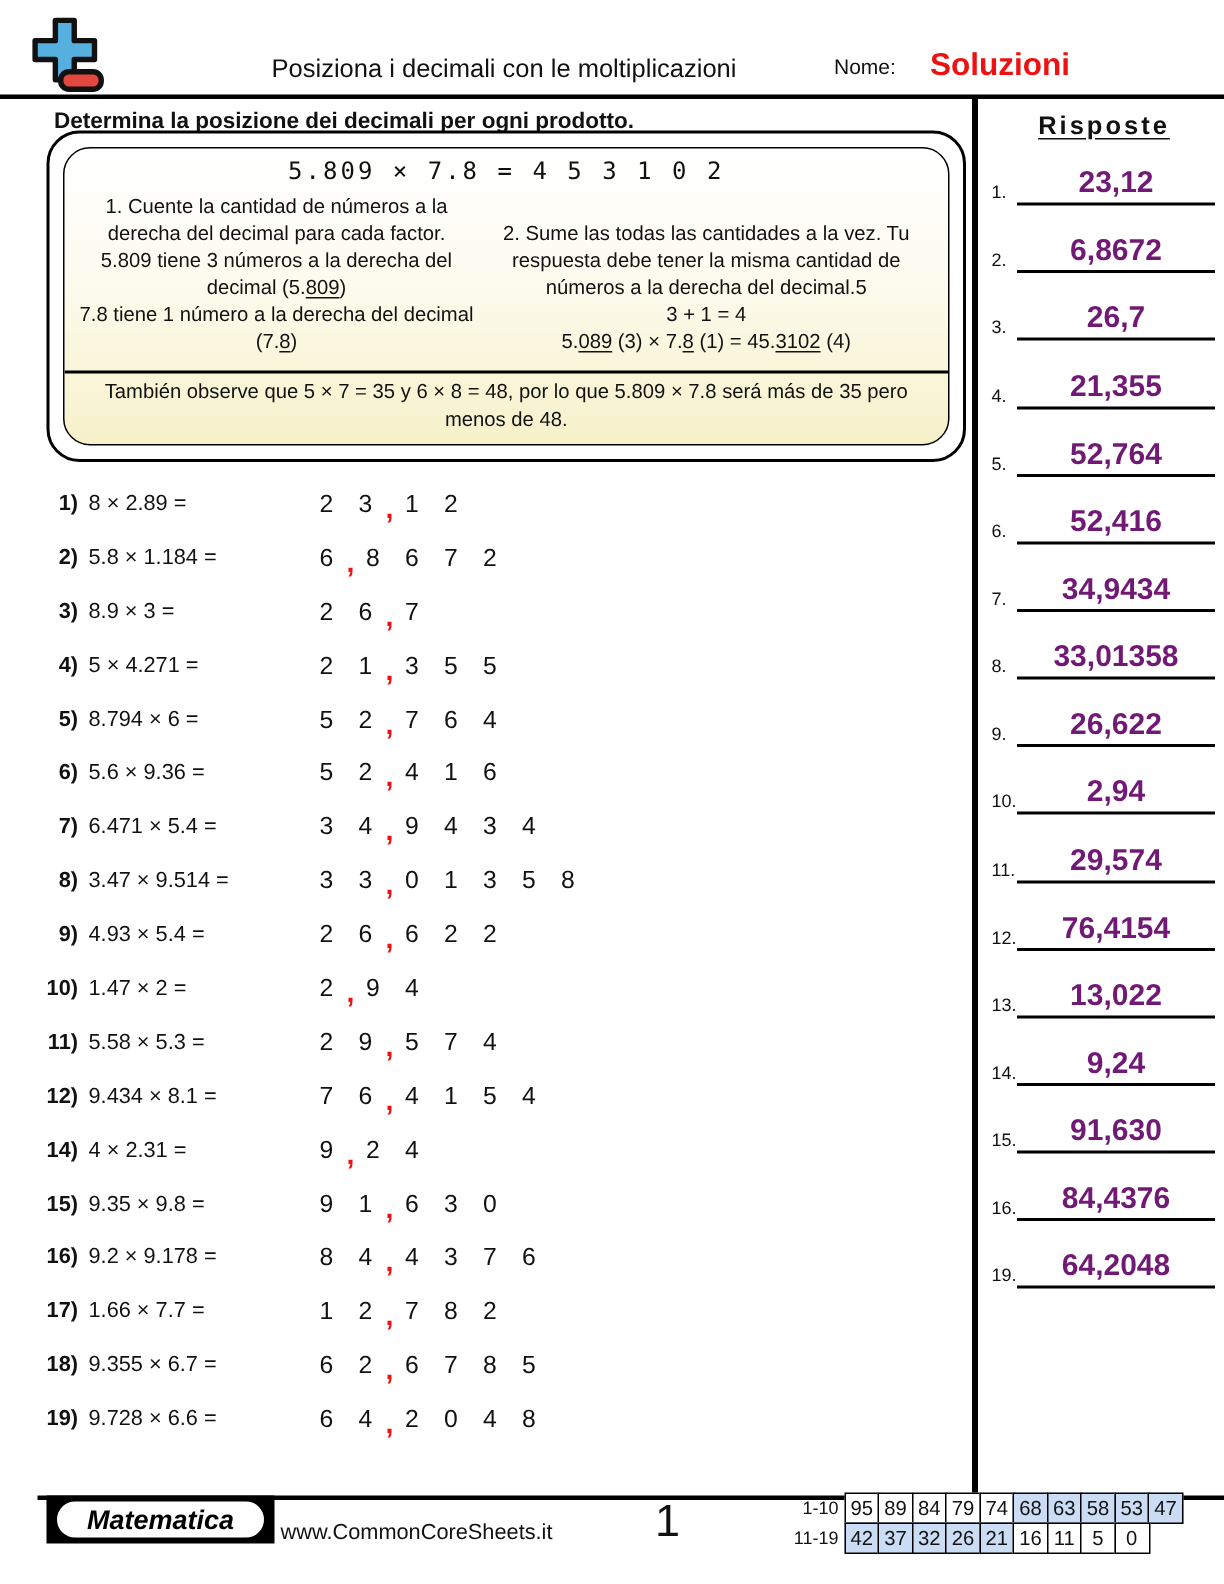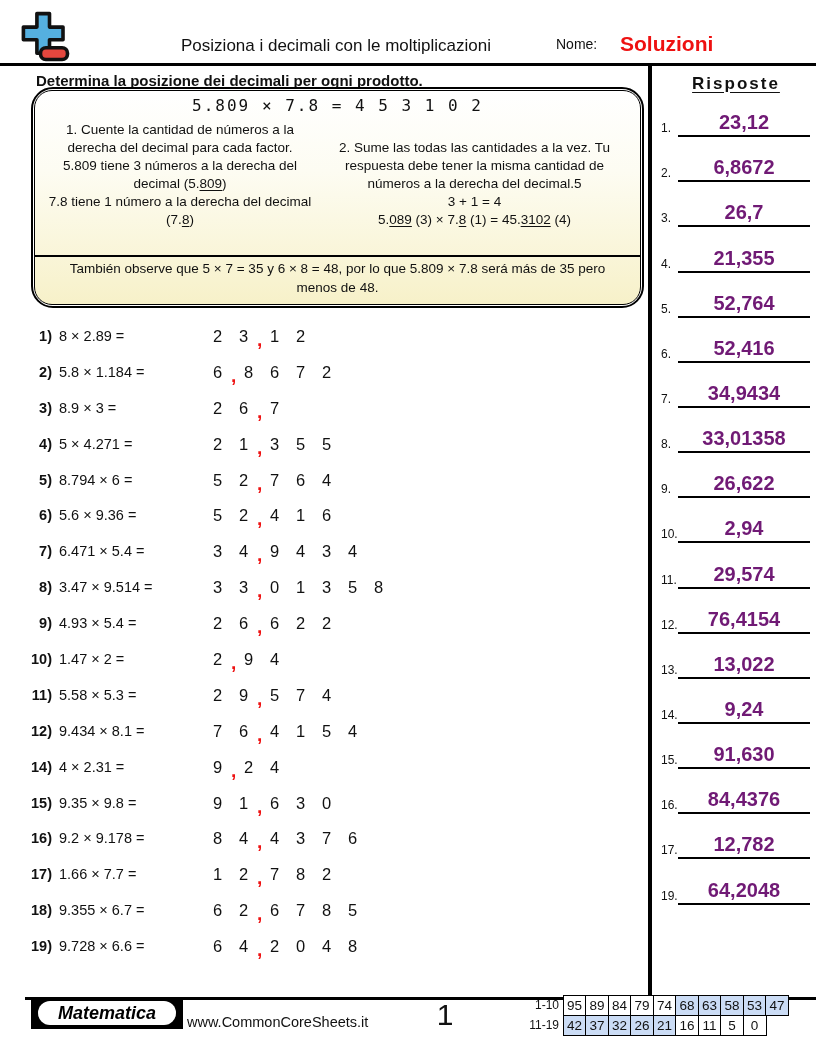--- a/index.html
+++ b/index.html
@@ -24,7 +24,7 @@
 
   
   .exbox { position:absolute; top:21px; left:31px; width:613px; height:221px;
-           border:2px solid #000; border-radius:22px; padding:1px; background:#fff; }
+           border:2px solid #000; border-radius:22px; padding:9px; background:#fff; }
   .exinner { height:100%; border:1.5px solid #000; border-radius:18px; overflow:hidden;
              display:flex; flex-direction:column;
              background:linear-gradient(180deg,#ffffff 0%,#fdfcf2 38%,#f7f1c9 100%); }

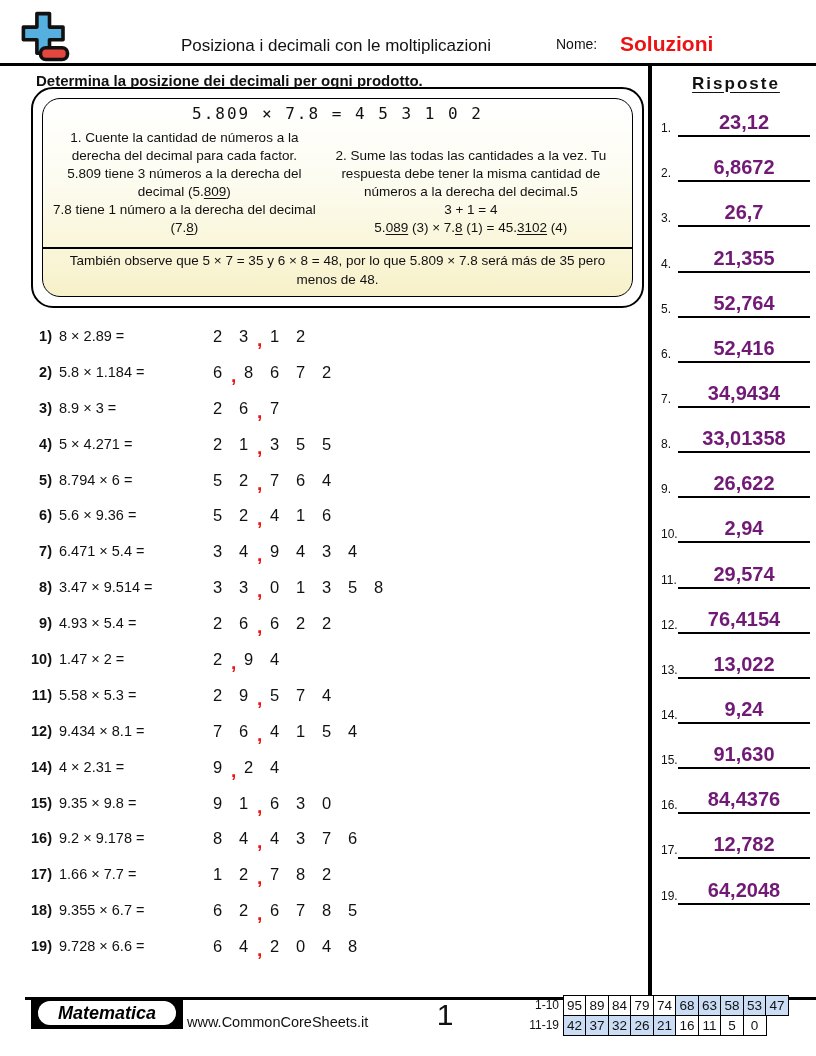--- a/index.html
+++ b/index.html
@@ -336,11 +336,6 @@
           <span class="a-line"></span>
         </div>
 
-        <div class="ans-row">
-          <span class="a-num">17.</span>
-          <span class="a-val">12,782</span>
-          <span class="a-line"></span>
-        </div>
 
 
         <div class="ans-row">

